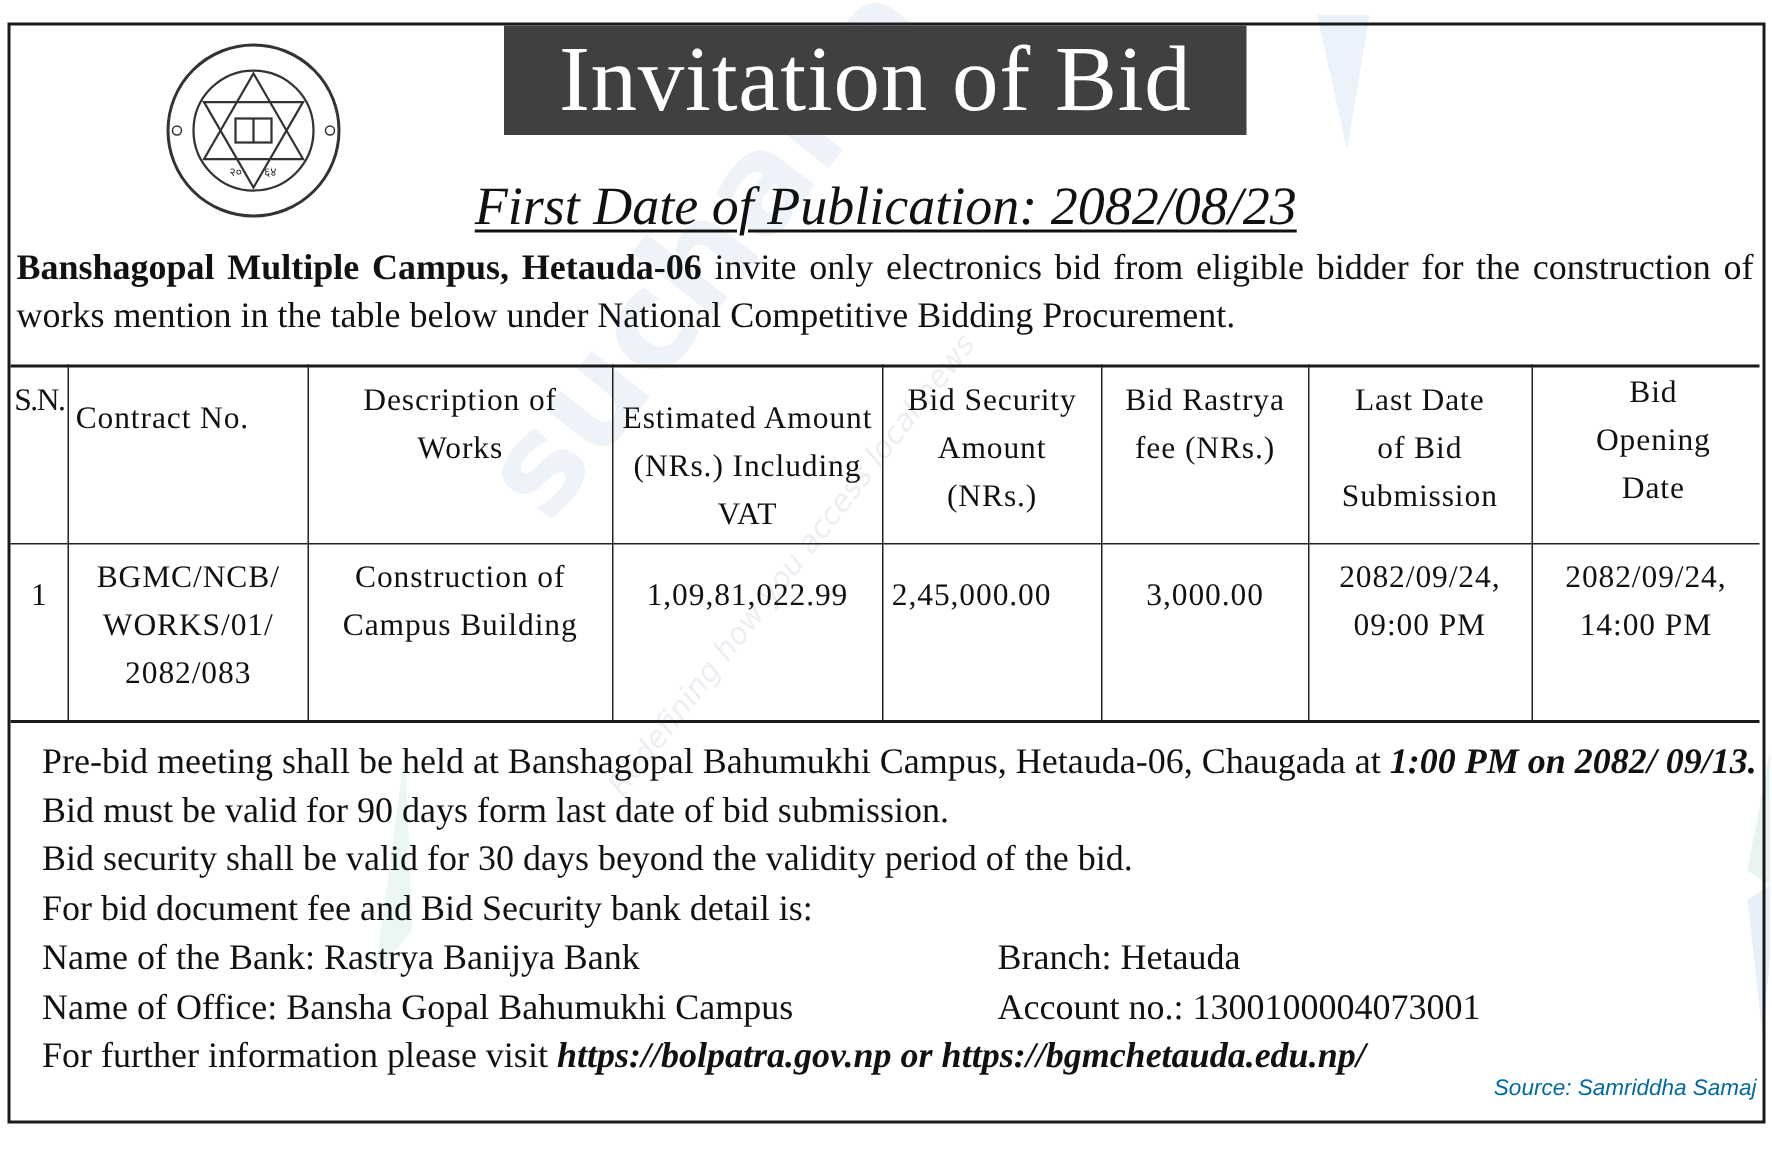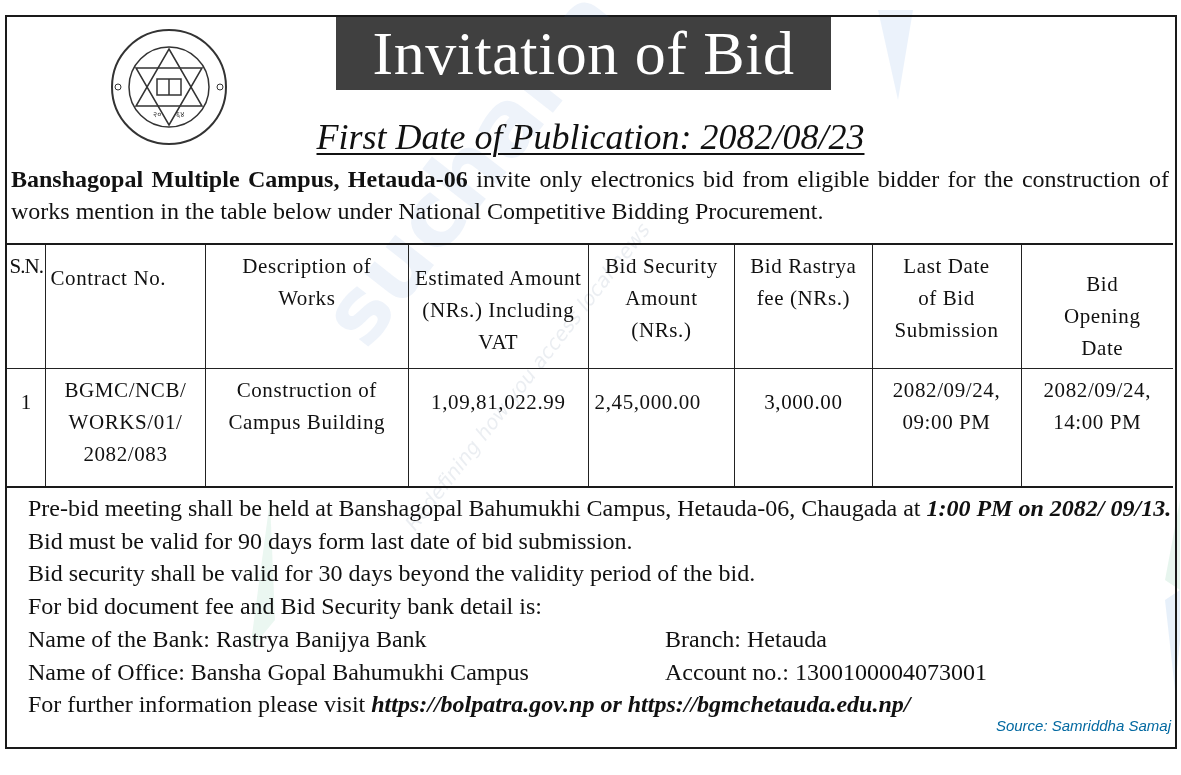--- a/index.html
+++ b/index.html
@@ -126,7 +126,7 @@
     <th style="padding:5px 12px 0 12px">Bid Security Amount (NRs.)</th>
     <th style="padding:5px 8px 0 8px">Bid Rastrya fee (NRs.)</th>
     <th style="padding:5px 20px 0 20px">Last Date of Bid Submission</th>
-    <th style="padding:23px 30px 0 40px">Bid Opening Date</th>
+    <th style="padding:0 30px 0 40px">Bid Opening Date</th>
   </tr>
   <tr class="row">
     <td>1</td>

